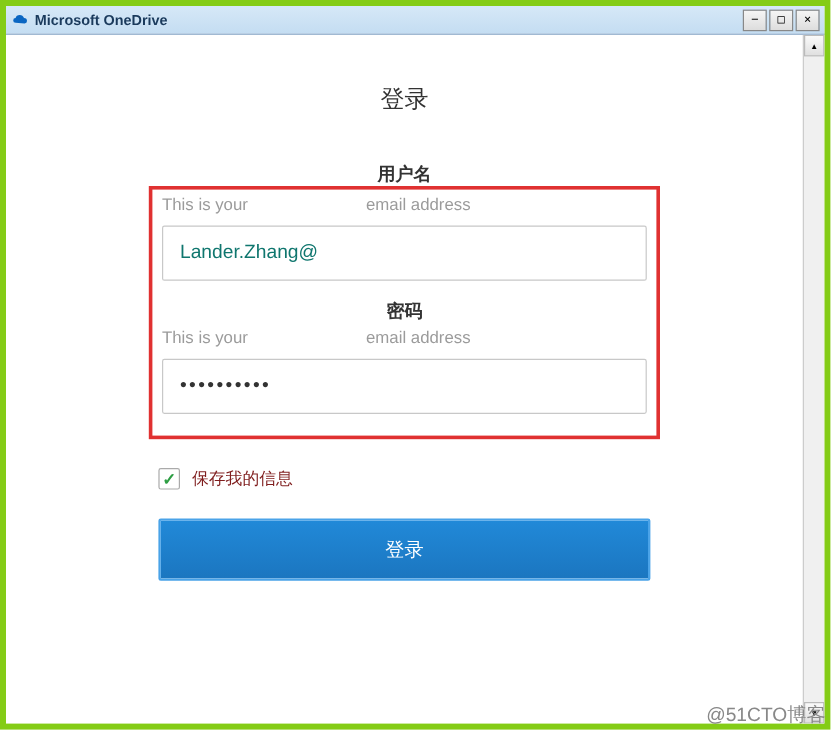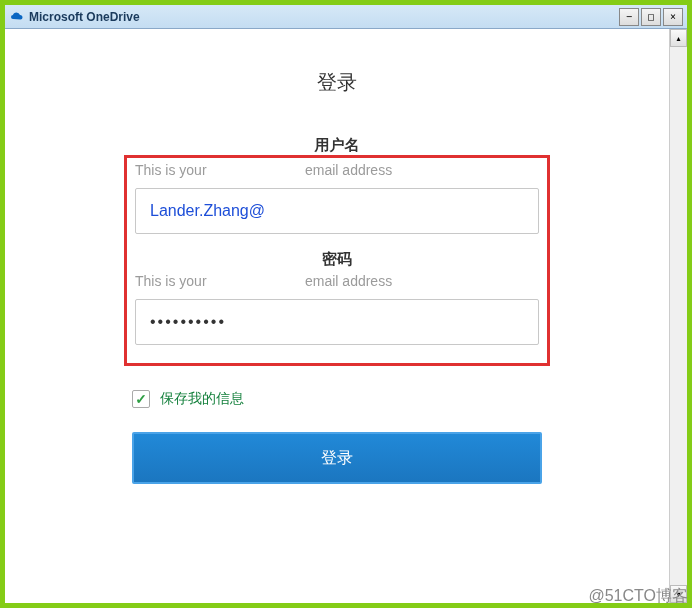--- a/index.html
+++ b/index.html
@@ -139,7 +139,7 @@
       border-radius: 2px;
       padding: 0 14px;
       font-size: 16px;
-      color: #1d4ed8;
+      color: #0f766e;
       font-family: inherit;
       margin-bottom: 16px;
       outline: none;

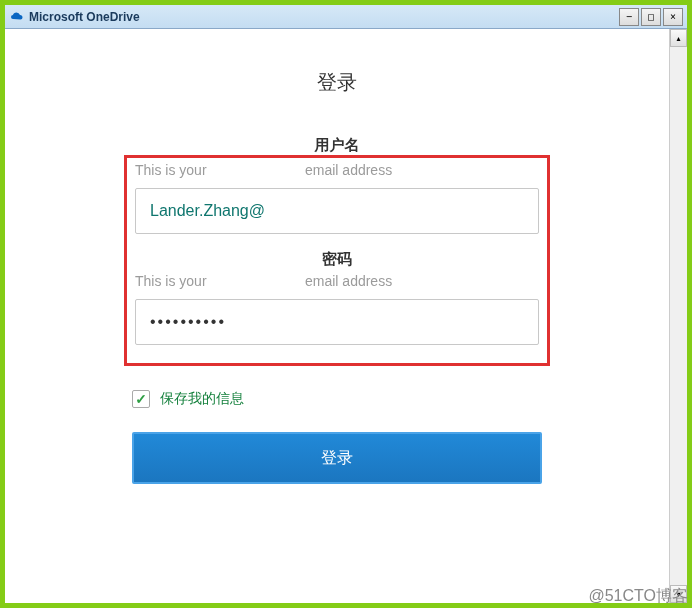--- a/index.html
+++ b/index.html
@@ -174,7 +174,7 @@
     }
     .checkbox-label {
       font-size: 14px;
-      color: #15803d;
+      color: #7f1d1d;
     }
     .login-button {
       width: 100%;

